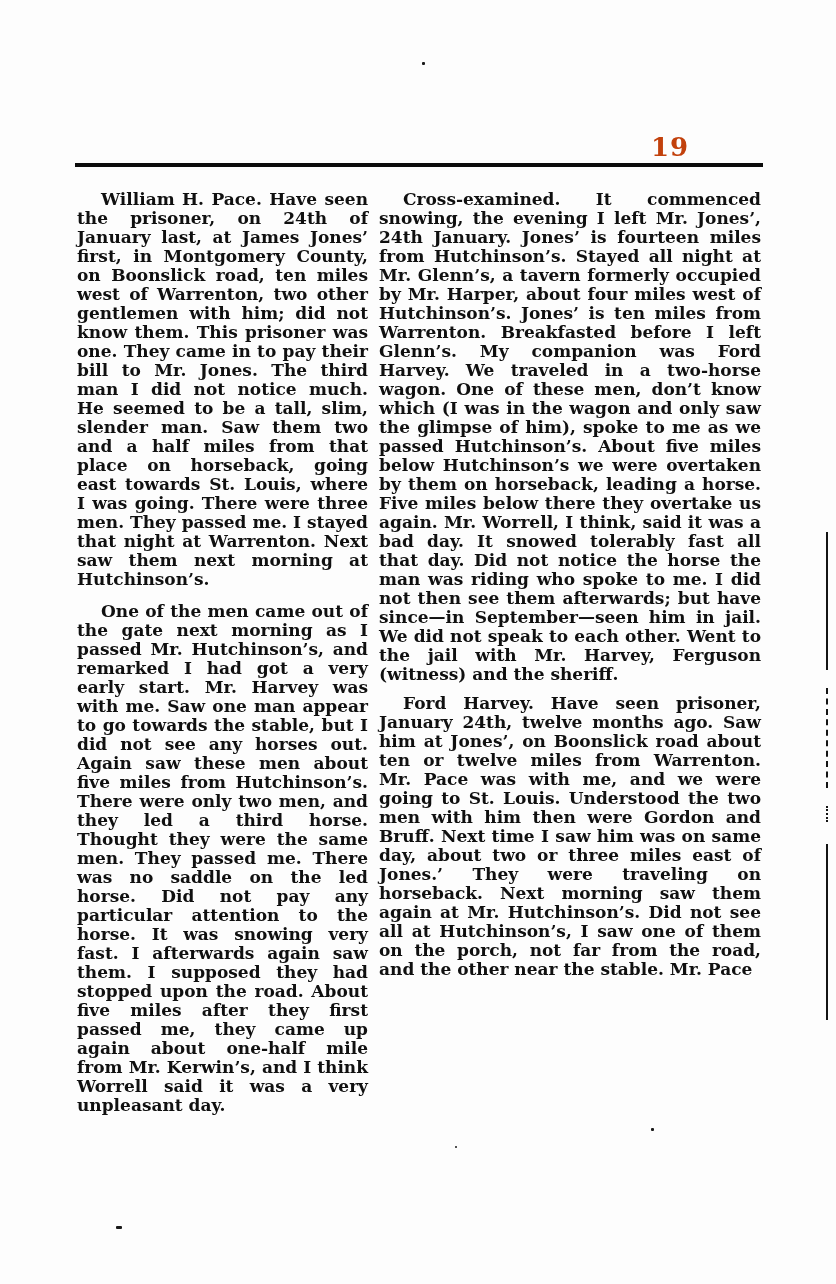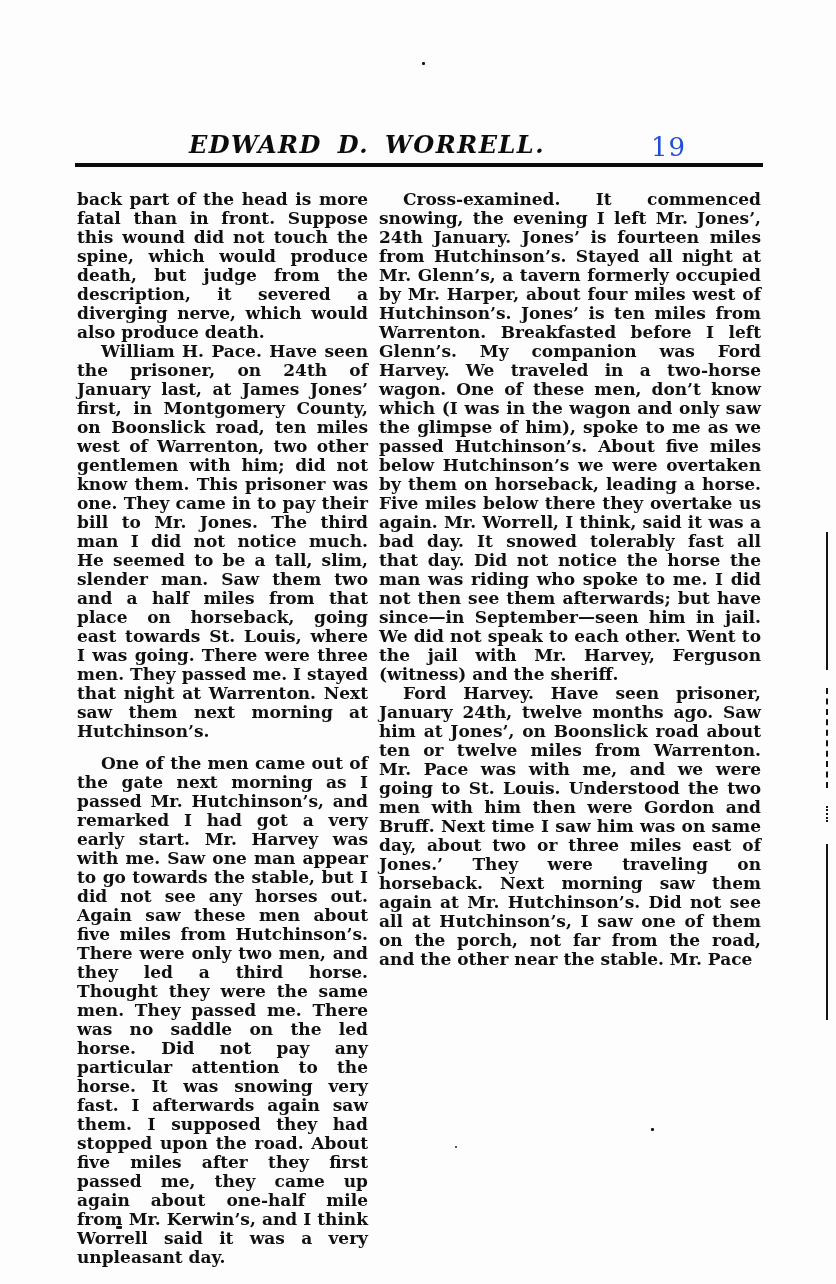--- a/index.html
+++ b/index.html
@@ -72,7 +72,6 @@
 <div class="page">
 
   <div class="running-head">
-    <div class="head-title">EDWARD D. WORRELL.</div>
     <div class="head-pagenum">19</div>
   </div>
   <div class="head-rule"></div>

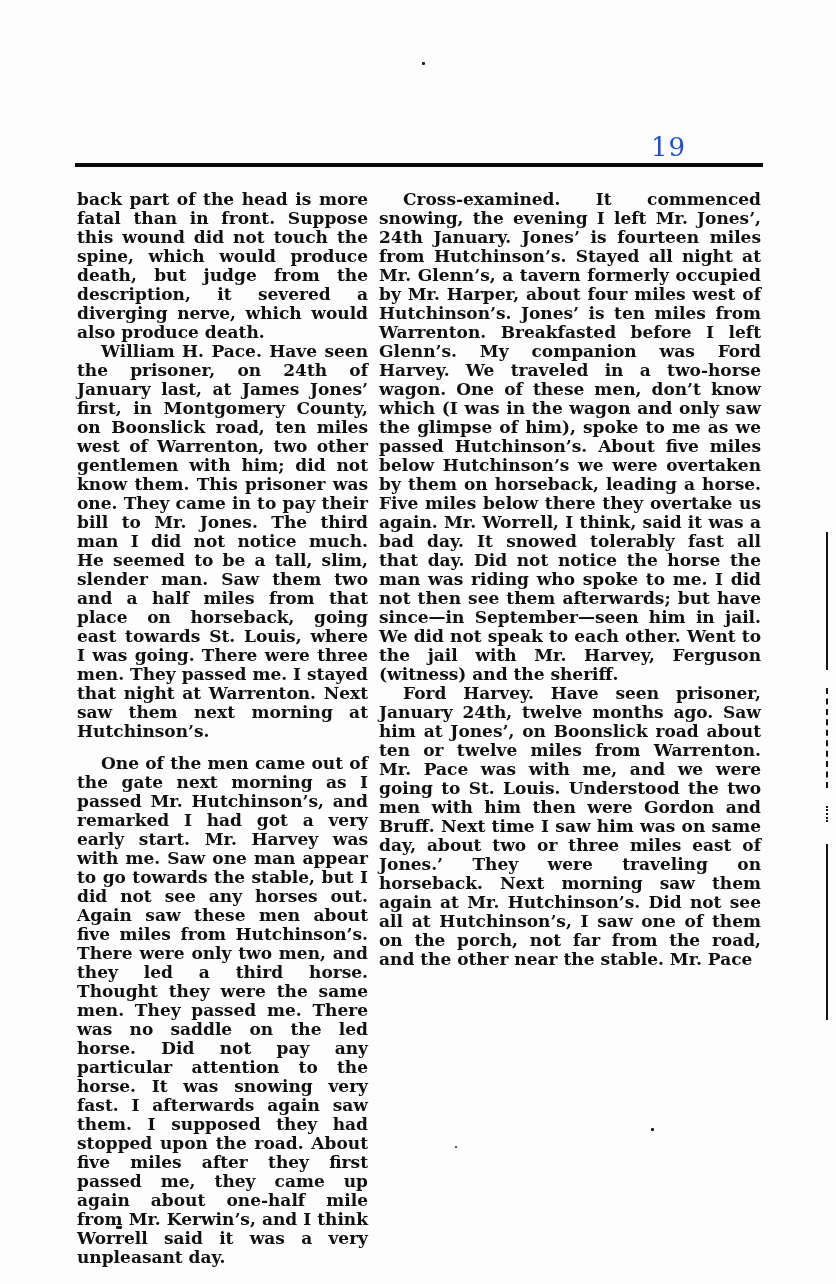--- a/index.html
+++ b/index.html
@@ -27,8 +27,8 @@
   }
   .head-pagenum{
     position:absolute;left:576px;top:2px;width:44px;
-    font-weight:normal;font-size:26px;letter-spacing:1px;
-    color:#1d4ed8;text-align:left;
+    font-weight:bold;font-size:26px;letter-spacing:1px;
+    color:#c2410c;text-align:left;
   }
   .head-rule{
     position:absolute;left:75px;top:163px;width:688px;height:4px;

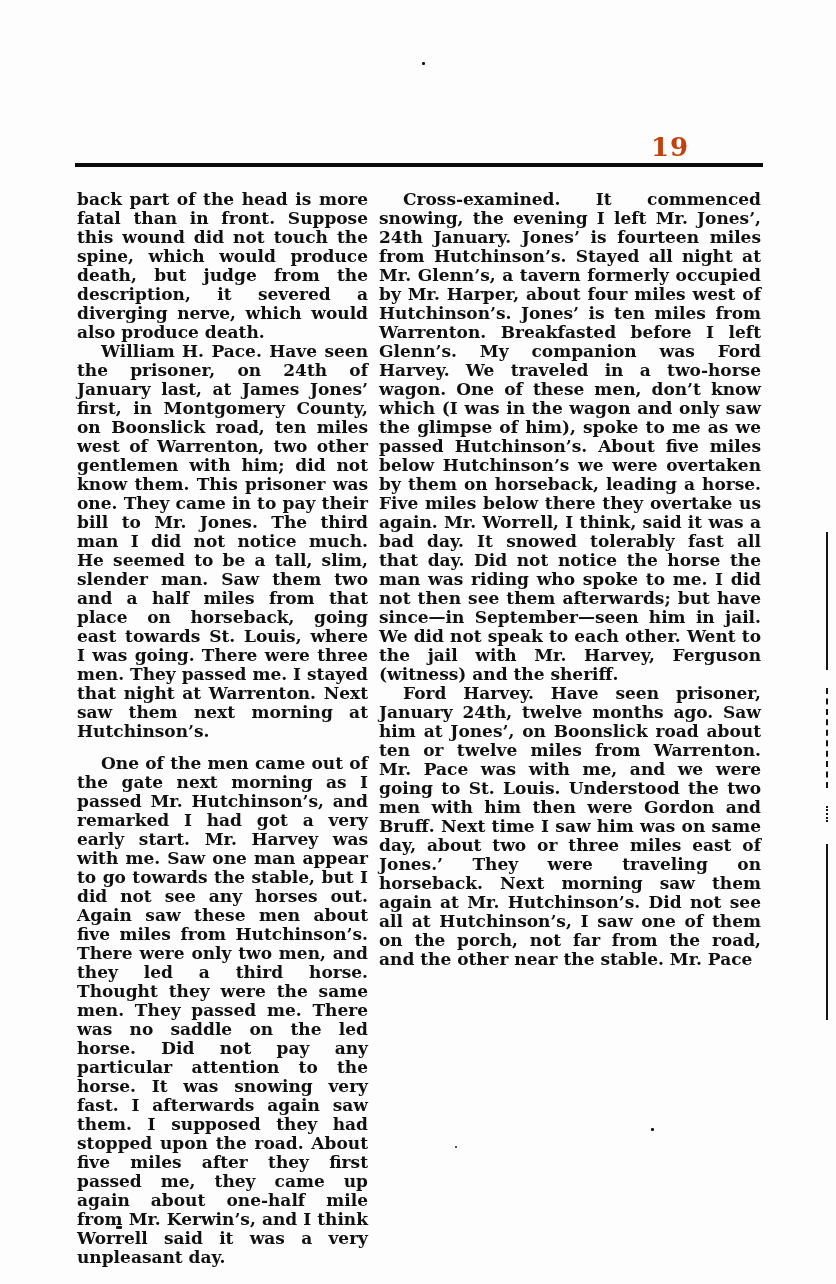--- a/index.html
+++ b/index.html
@@ -79,7 +79,6 @@
   <div class="columns">
 
     <div class="col col-left">
-      <p><span class="lead"></span><span>back part of the head is more fatal than in front. Suppose this wound did not touch the spine, which would produce death, but judge from the description, it severed a diverging nerve, which would also produce death.</span></p>
       <p class="indent"><span class="lead">William H. Pace. </span><span>Have seen the prisoner, on 24th of January last, at James Jones’ first, in Montgomery County, on Boonslick road, ten miles west of Warrenton, two other gentlemen with him; did not know them. This prisoner was one. They came in to pay their bill to Mr. Jones. The third man I did not notice much. He seemed to be a tall, slim, slender man. Saw them two and a half miles from that place on horseback, going east towards St. Louis, where I was going. There were three men. They passed me. I stayed that night at Warrenton. Next saw them next morning at Hutchinson’s.</span></p>
       <p class="indent space-before-sm"><span class="lead"></span><span>One of the men came out of the gate next morning as I passed Mr. Hutchinson’s, and remarked I had got a very early start. Mr. Harvey was with me. Saw one man appear to go towards the stable, but I did not see any horses out. Again saw these men about five miles from Hutchinson’s. There were only two men, and they led a third horse. Thought they were the same men. They passed me. There was no saddle on the led horse. Did not pay any particular attention to the horse. It was snowing very fast. I afterwards again saw them. I supposed they had stopped upon the road. About five miles after they first passed me, they came up again about one-half mile from Mr. Kerwin’s, and I think Worrell said it was a very unpleasant day.</span></p>
     </div>

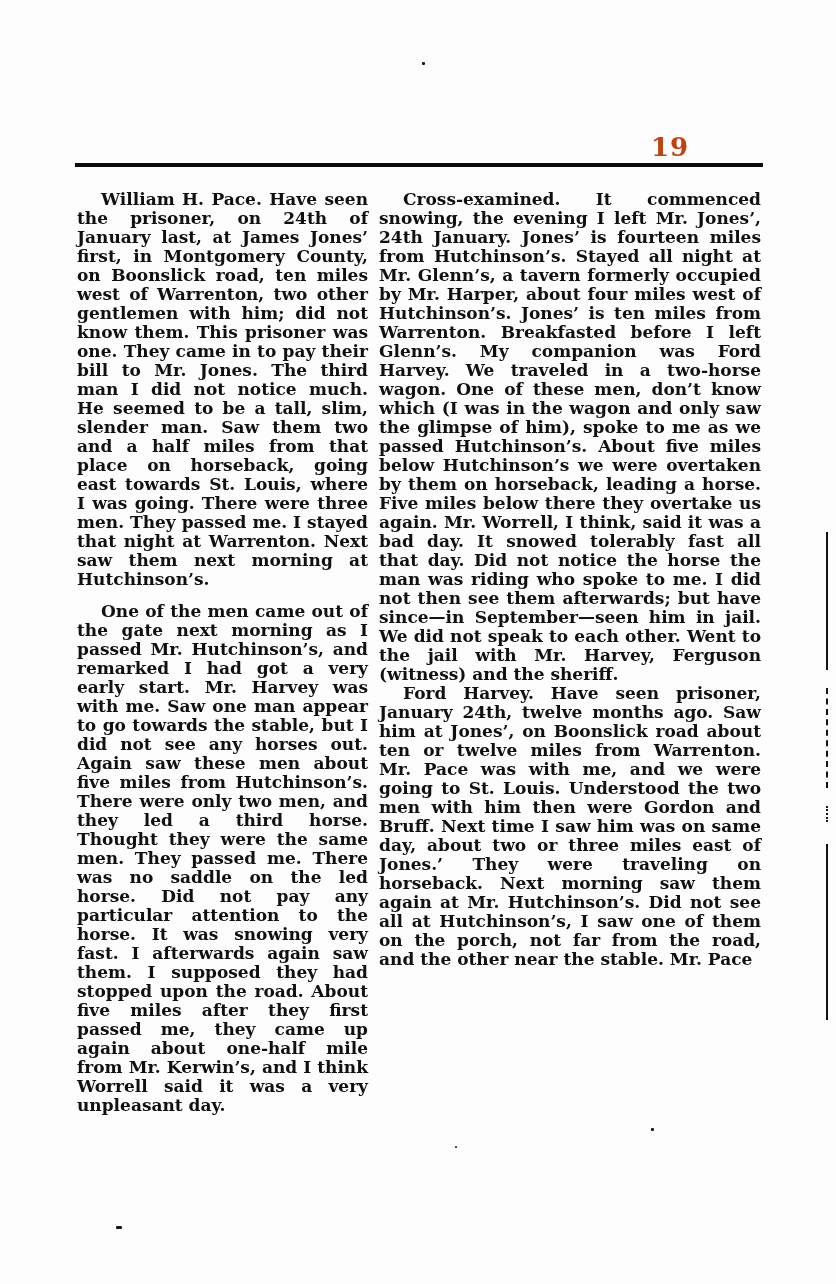--- a/index.html
+++ b/index.html
@@ -51,7 +51,7 @@
   .col p{margin:0;padding:0;}
   .col p.indent{text-indent:24px;}
   .col p.space-before-sm{margin-top:13px;}
-  .col p.space-before-md{}
+  .col p.space-before-md{margin-top:10px;}
   .lead{}
 
   

